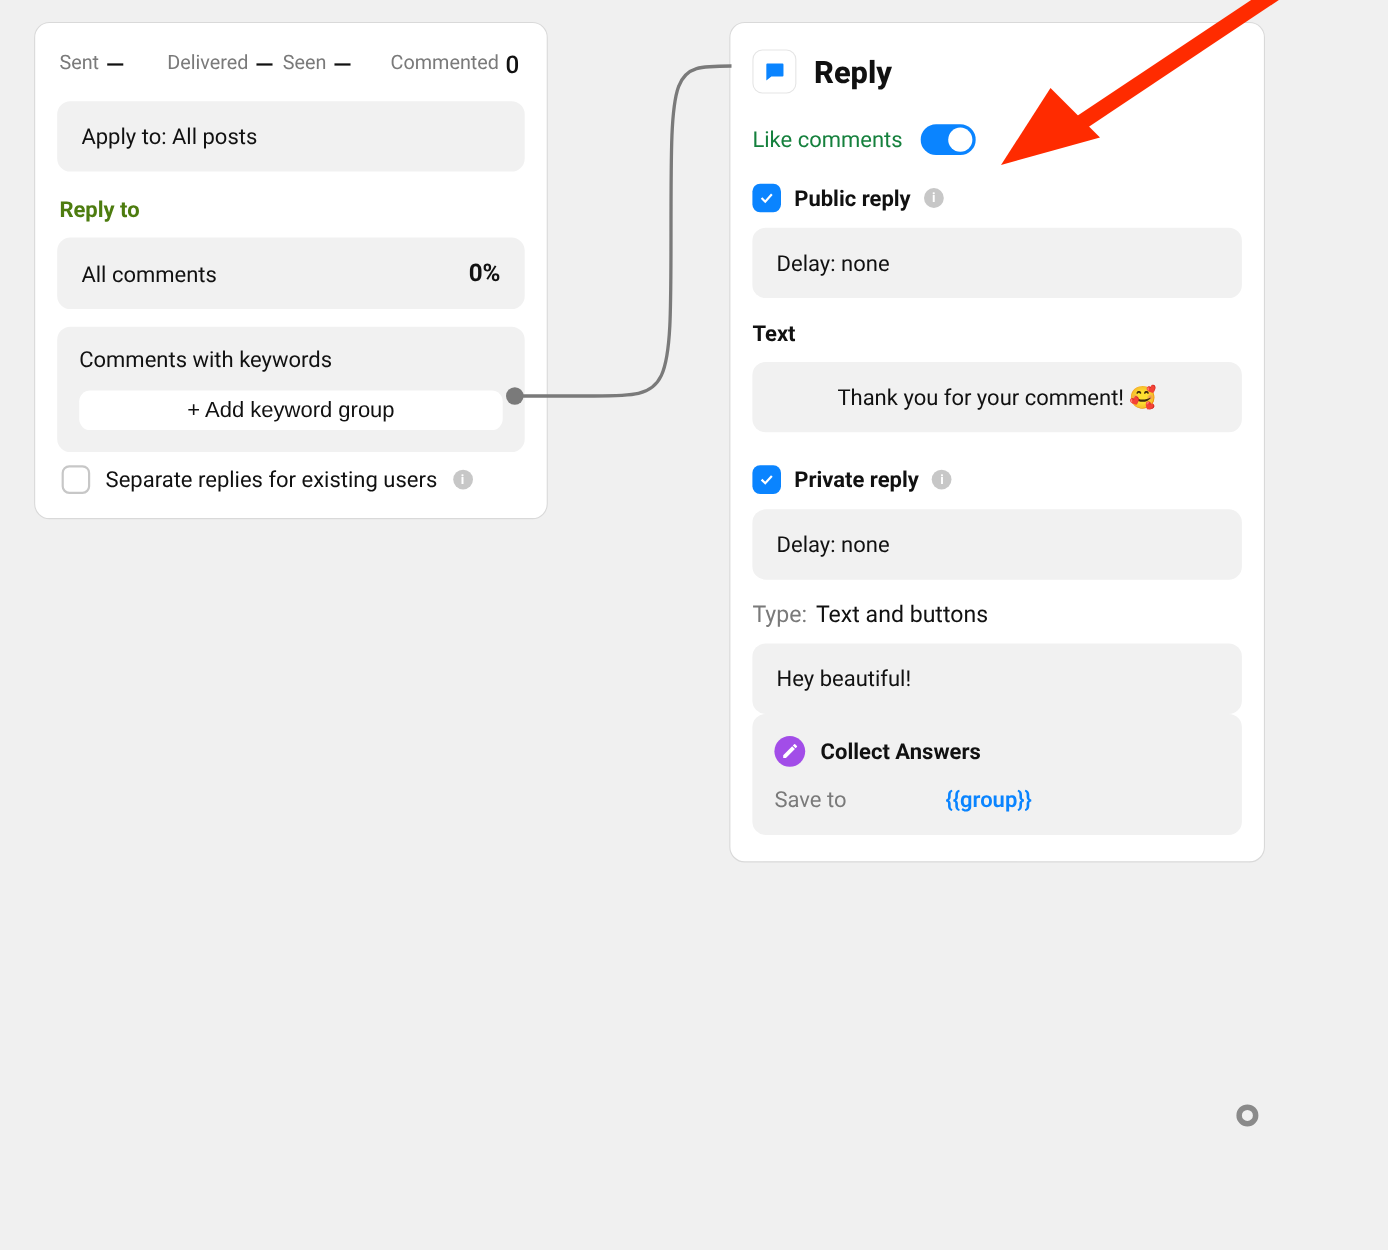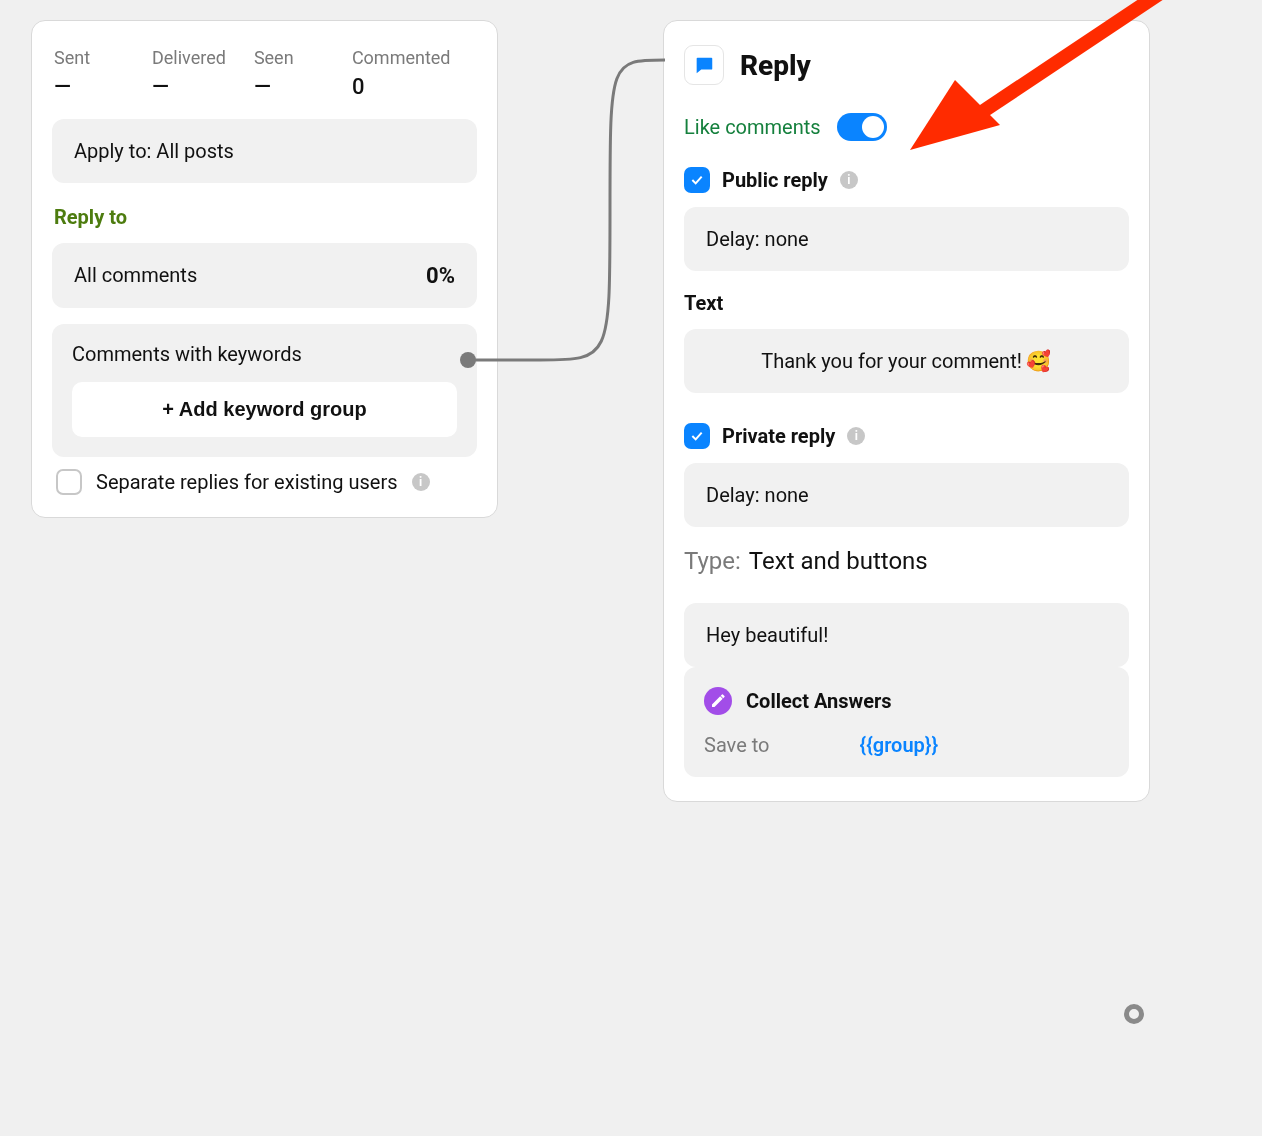--- a/index.html
+++ b/index.html
@@ -58,7 +58,7 @@
     display: flex; gap: 28px; padding: 8px 2px 20px;
     color: #6a6a6a; font-size: 18px;
   }
-  .stat { display: flex; flex-direction: column; gap: 6px; min-width: 70px; }
+  .stat { display: flex; flex-direction: row; gap: 6px; min-width: 70px; }
   .stat .label { color: #7a7a7a; }
   .stat .value { color: #111; font-size: 22px; font-weight: 500; }
   .block {

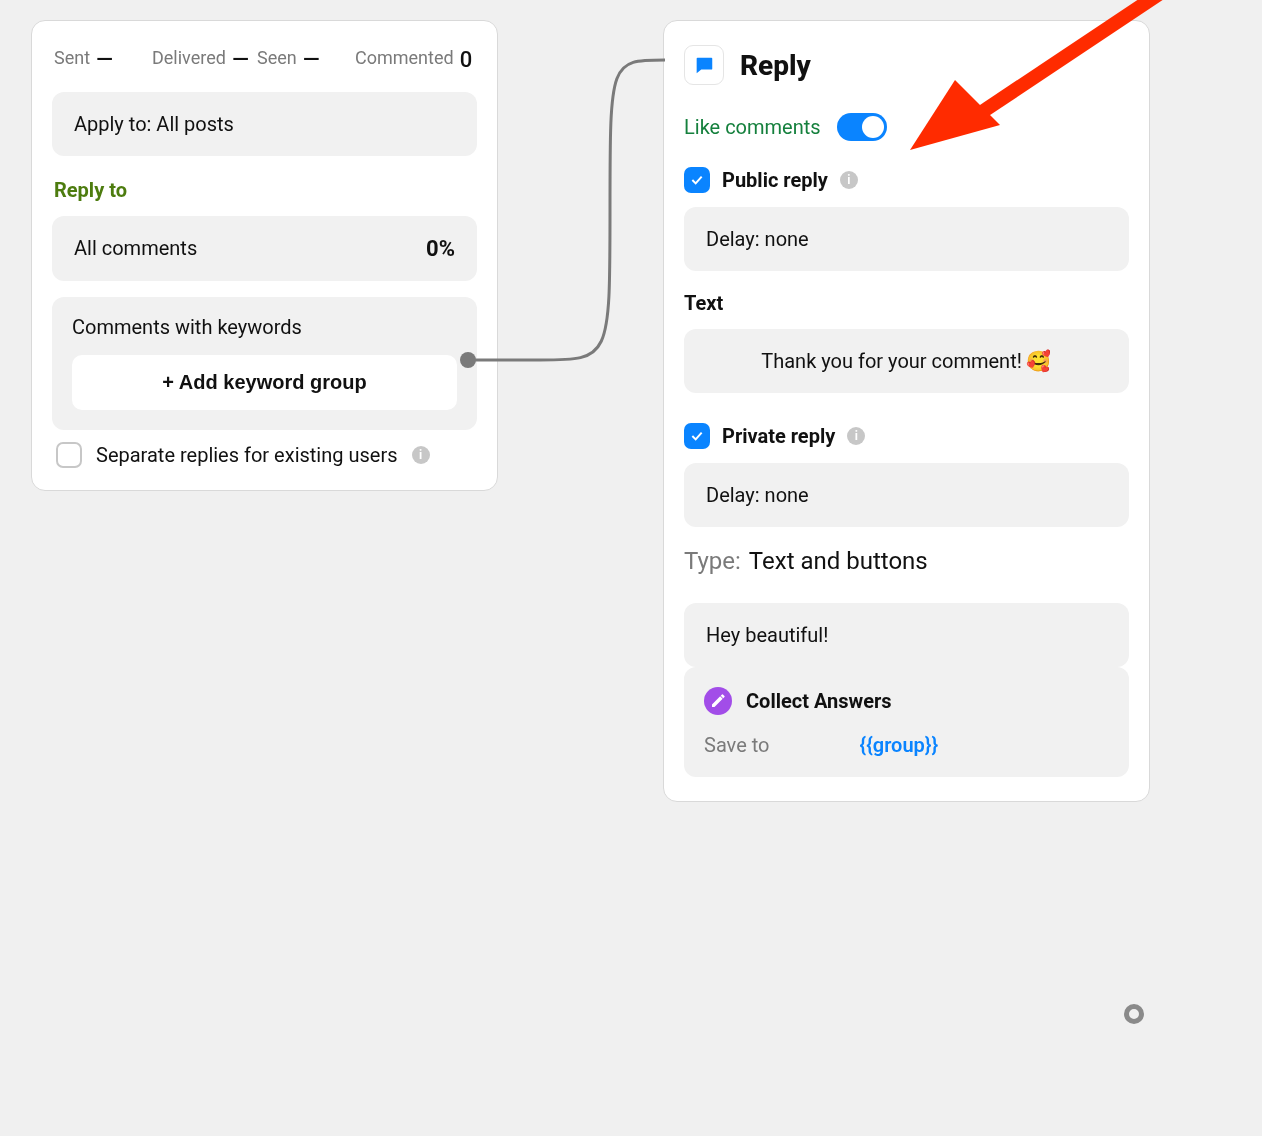--- a/index.html
+++ b/index.html
@@ -69,7 +69,7 @@
   .section-label { font-size: 20px; font-weight: 700; color: #4d7c0f; margin: 22px 2px 14px; }
 
   .row-allcomments {
-    display: flex; justify-content: space-between; 
+    display: flex; justify-content: space-between; align-items: center;
   }
   .row-allcomments .pct { font-weight: 700; font-size: 22px; }
 

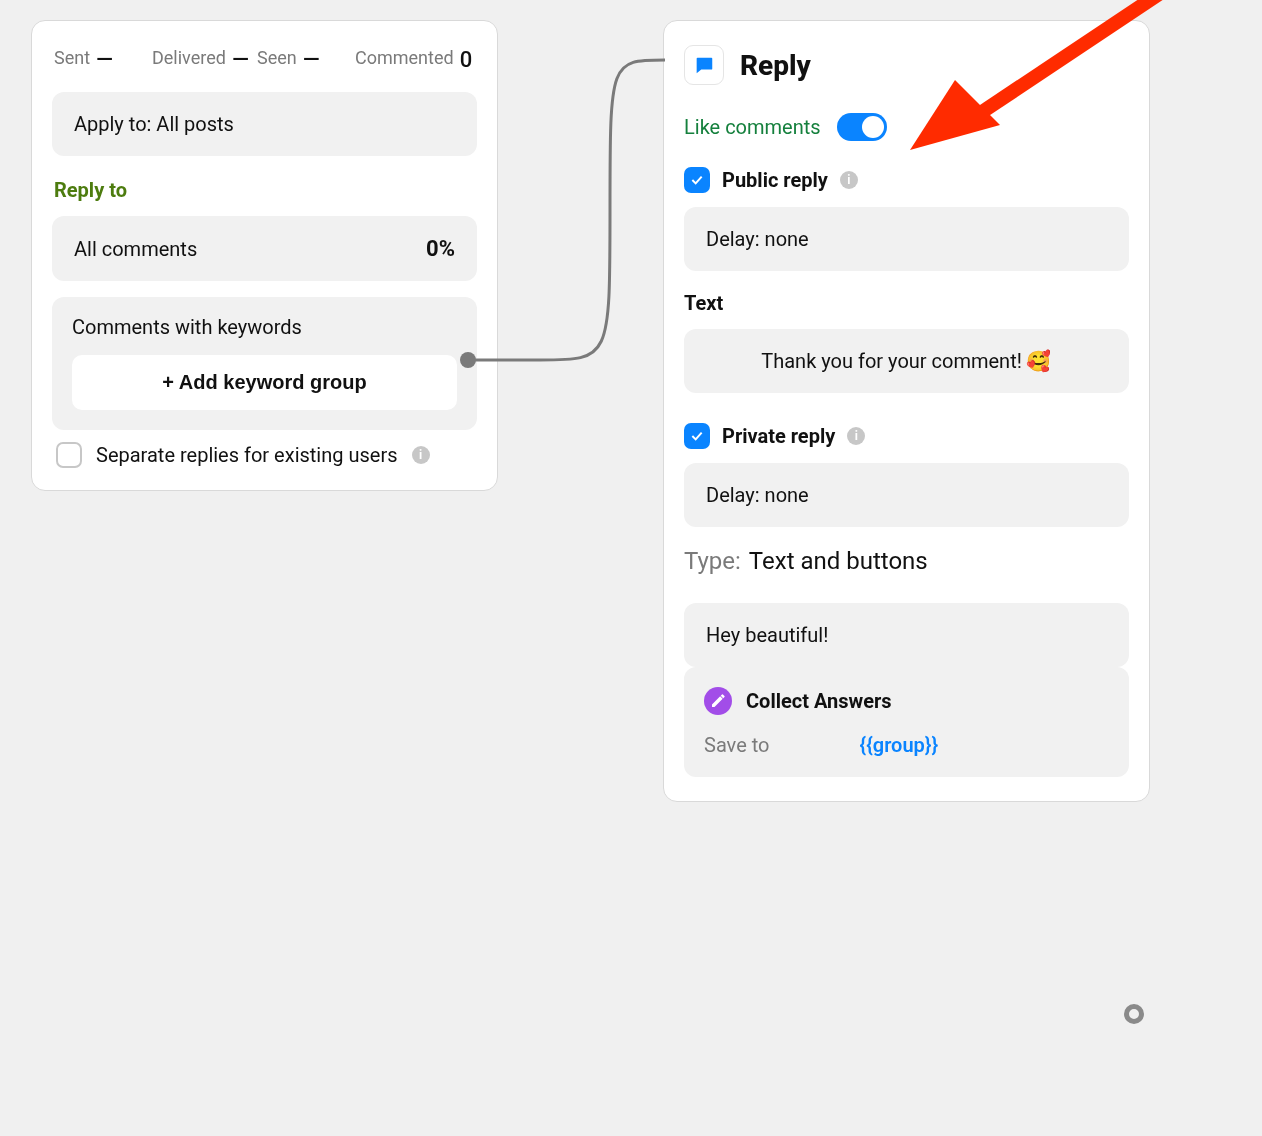--- a/index.html
+++ b/index.html
@@ -77,8 +77,8 @@
   .keyword-block .inner-title { font-size: 20px; color: #111; margin-bottom: 16px; }
   .add-btn {
     background: #ffffff; border: none; border-radius: 10px;
-    height: 55px; width: 100%;
-    font-size: 20px; font-weight: 700; color: #111;
+    height: 36px; width: 100%;
+    font-size: 20px; font-weight: 400; color: #111;
     display: flex; align-items: center; justify-content: center;
   }
 

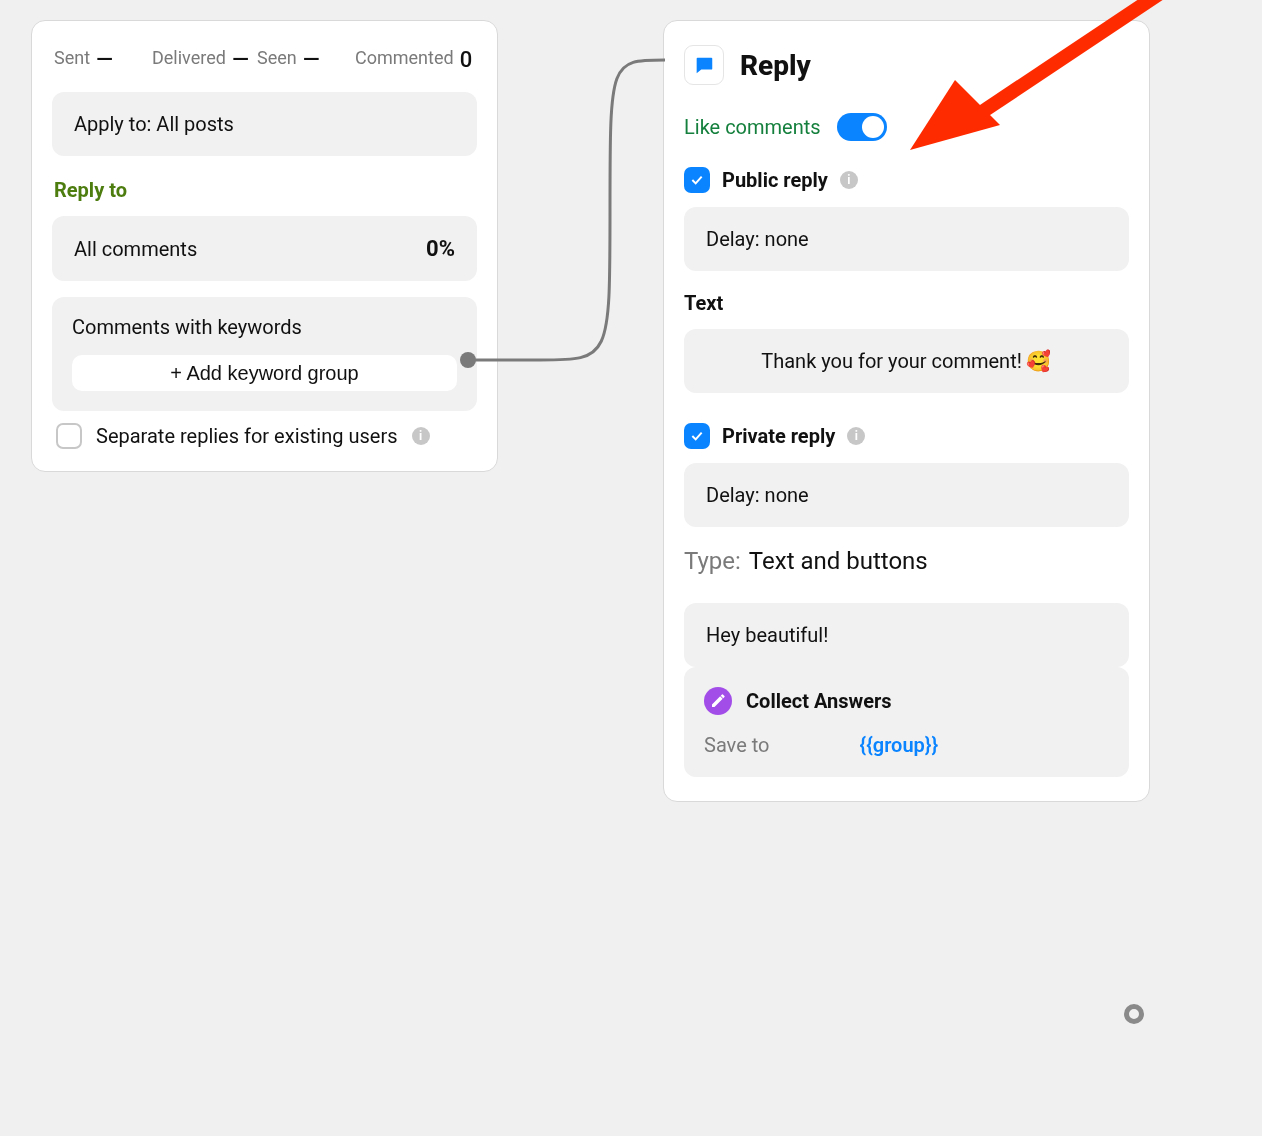--- a/index.html
+++ b/index.html
@@ -139,7 +139,7 @@
   .checkbox-checked svg { width: 16px; height: 16px; stroke: #fff; stroke-width: 3; fill: none; }
 
   .sub-label { font-size: 20px; font-weight: 700; color: #111; margin: 20px 0 14px; }
-  .type-row { font-size: 24px; color: #111; margin: 20px 0 28px; display: flex; gap: 8px; }
+  .type-row { font-size: 21px; color: #111; margin: 20px 0 14px; display: flex; gap: 8px; }
   .type-row .lbl { color: #7a7a7a; }
 
   .collect-block { background: #f1f1f1; border-radius: 12px; padding: 10px 16px 20px; }

